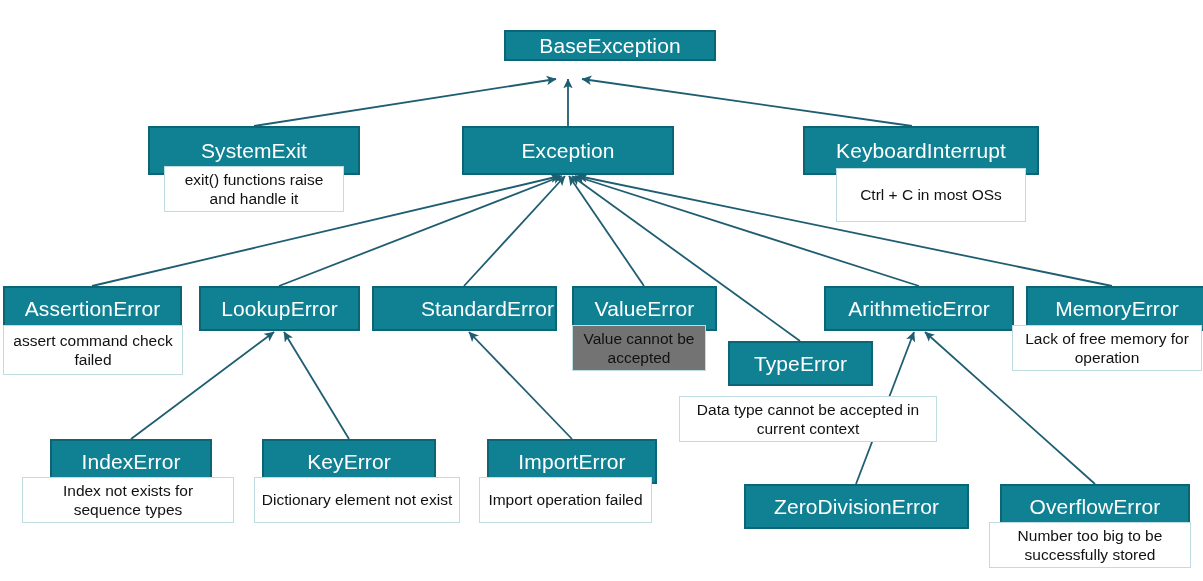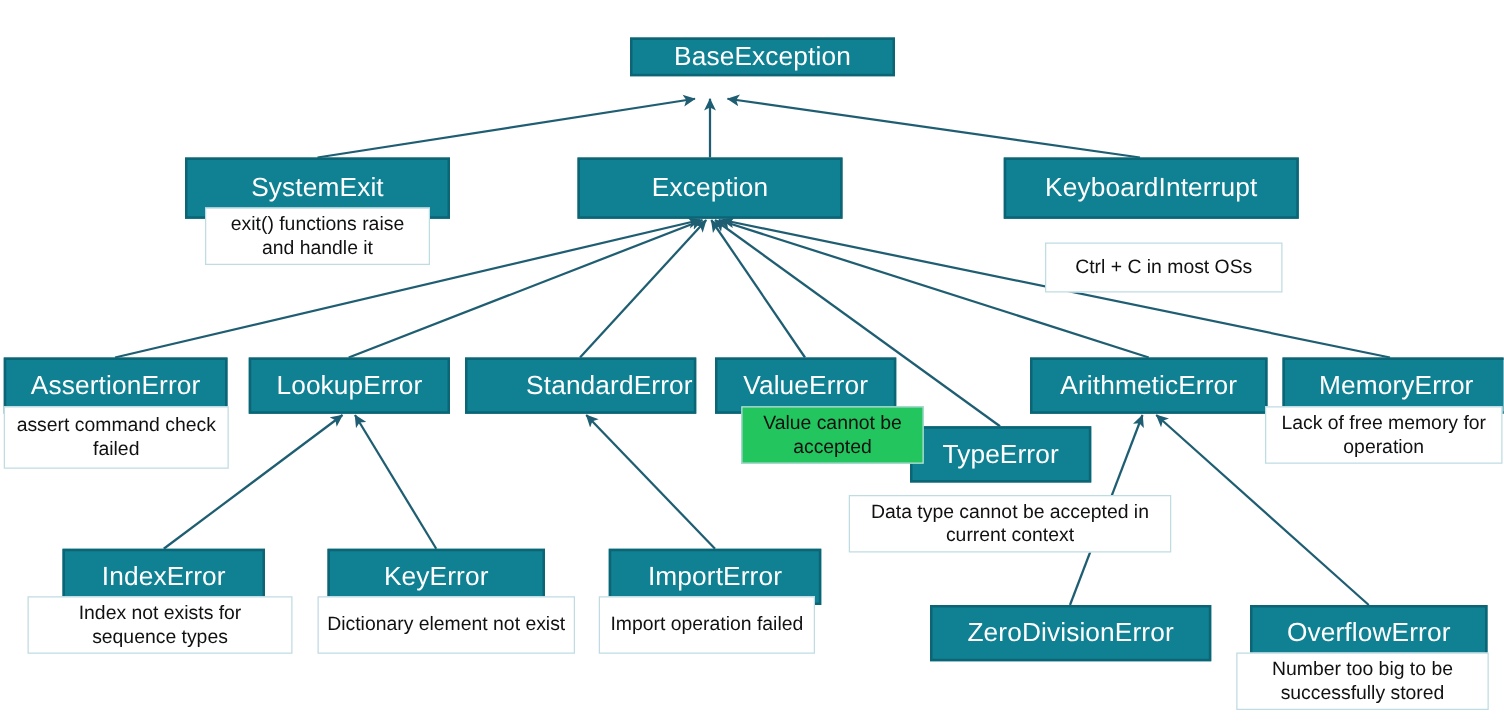--- a/index.html
+++ b/index.html
@@ -103,7 +103,7 @@
     </div>
   <div id="desc-layer">
       <div class="desc" style="left: 164px; top: 166px; width: 180px; height: 46px; background: rgb(255, 255, 255); border-color: rgb(191, 220, 227); color: rgb(17, 17, 17);">exit() functions raise and handle it</div>
-      <div class="desc" style="left: 836px; top: 168px; width: 190px; height: 40px; background: rgb(255, 255, 255); border-color: rgb(191, 220, 227); color: rgb(17, 17, 17); margin-top: 26px;">Ctrl + C in most OSs</div>
+      <div class="desc" style="left: 836px; top: 168px; width: 190px; height: 54px; background: rgb(255, 255, 255); border-color: rgb(191, 220, 227); color: rgb(17, 17, 17);">Ctrl + C in most OSs</div>
       <div class="desc" style="left: 3px; top: 325px; width: 180px; height: 50px; background: rgb(255, 255, 255); border-color: rgb(191, 220, 227); color: rgb(17, 17, 17);">assert command check failed</div>
       <div class="desc" style="left: 593px; top: 325px; width: 146px; height: 46px; background: #22c55e; border-color: rgb(191, 220, 227); color: rgb(17, 17, 17);">Value cannot be accepted</div>
       <div class="desc" style="left: 1012px; top: 325px; width: 190px; height: 46px; background: rgb(255, 255, 255); border-color: rgb(191, 220, 227); color: rgb(17, 17, 17);">Lack of free memory for operation</div>

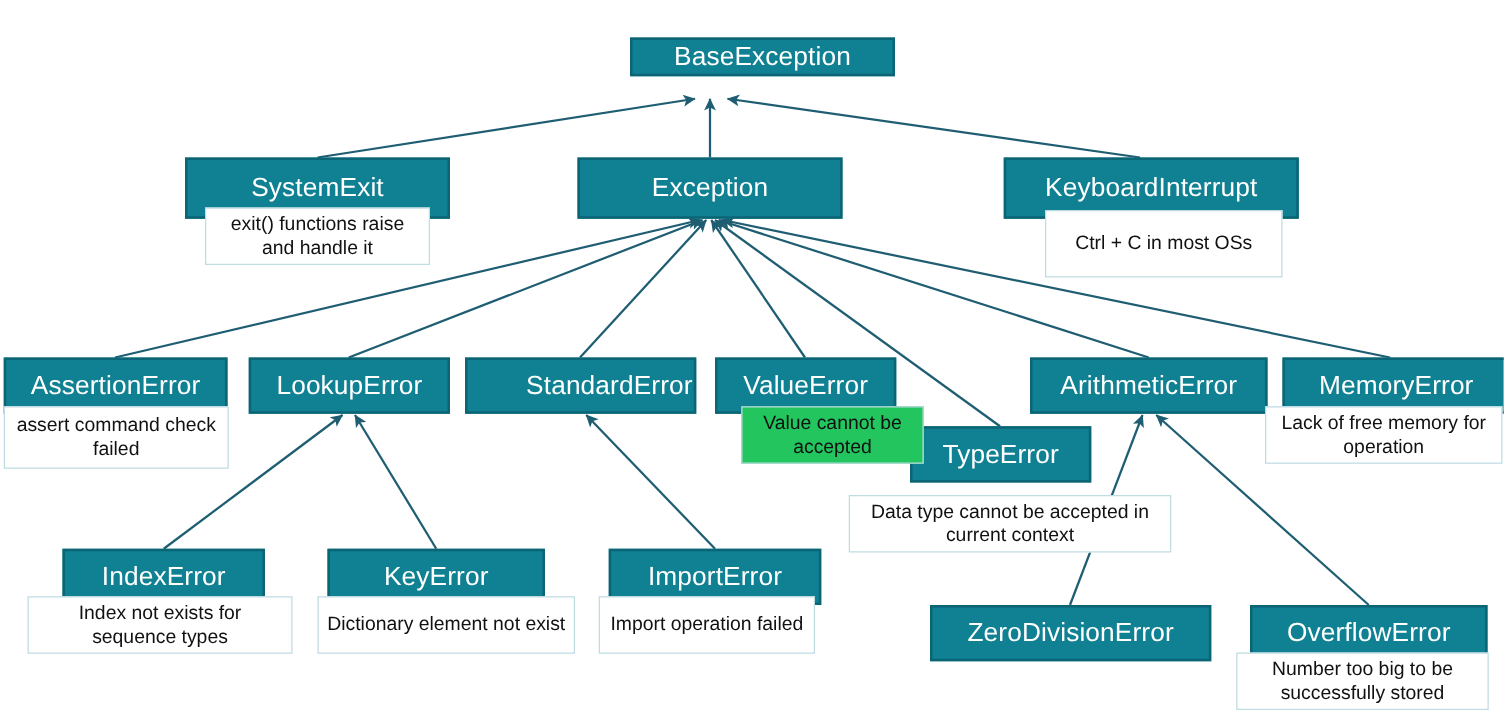--- a/index.html
+++ b/index.html
@@ -105,7 +105,7 @@
       <div class="desc" style="left: 164px; top: 166px; width: 180px; height: 46px; background: rgb(255, 255, 255); border-color: rgb(191, 220, 227); color: rgb(17, 17, 17);">exit() functions raise and handle it</div>
       <div class="desc" style="left: 836px; top: 168px; width: 190px; height: 54px; background: rgb(255, 255, 255); border-color: rgb(191, 220, 227); color: rgb(17, 17, 17);">Ctrl + C in most OSs</div>
       <div class="desc" style="left: 3px; top: 325px; width: 180px; height: 50px; background: rgb(255, 255, 255); border-color: rgb(191, 220, 227); color: rgb(17, 17, 17);">assert command check failed</div>
-      <div class="desc" style="left: 593px; top: 325px; width: 146px; height: 46px; background: #22c55e; border-color: rgb(191, 220, 227); color: rgb(17, 17, 17);">Value cannot be accepted</div>
+      <div class="desc" style="left: 572px; top: 325px; width: 134px; height: 46px; background: #737373; border-color: rgb(191, 220, 227); color: rgb(17, 17, 17);">Value cannot be accepted</div>
       <div class="desc" style="left: 1012px; top: 325px; width: 190px; height: 46px; background: rgb(255, 255, 255); border-color: rgb(191, 220, 227); color: rgb(17, 17, 17);">Lack of free memory for operation</div>
       <div class="desc" style="left: 679px; top: 396px; width: 258px; height: 46px; background: rgb(255, 255, 255); border-color: rgb(191, 220, 227); color: rgb(17, 17, 17);">Data type cannot be accepted in current  context</div>
       <div class="desc" style="left: 22px; top: 477px; width: 212px; height: 46px; background: rgb(255, 255, 255); border-color: rgb(191, 220, 227); color: rgb(17, 17, 17);">Index not exists for sequence types</div>

